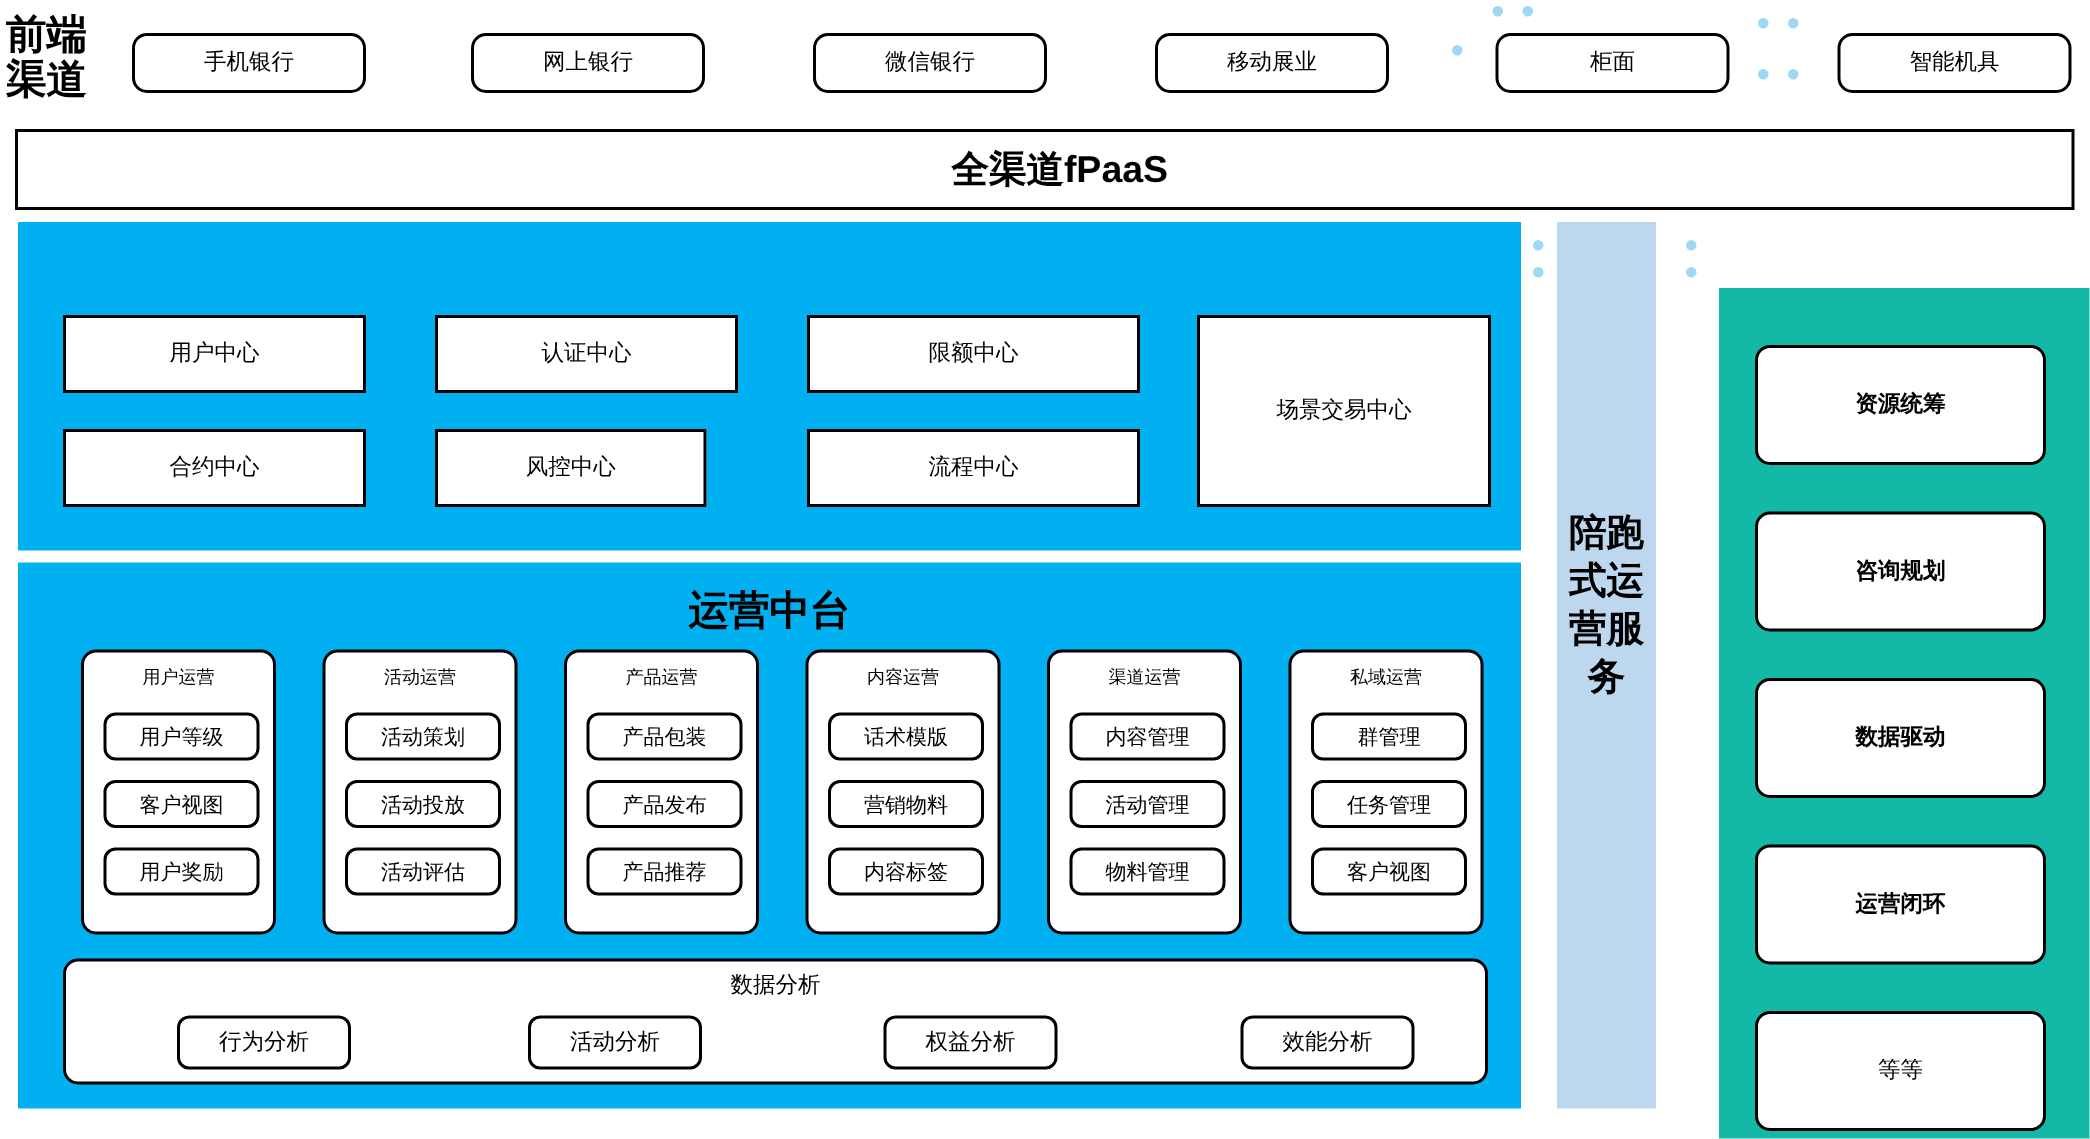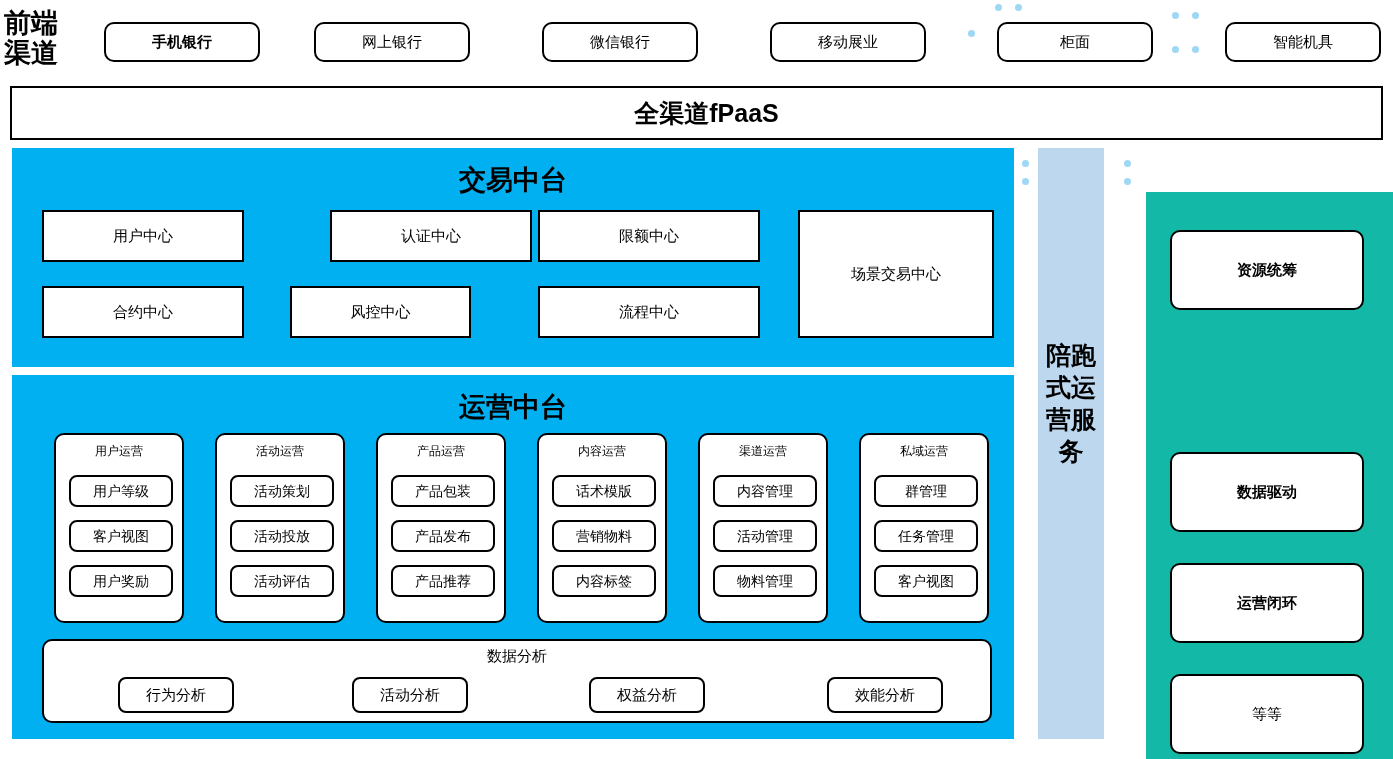--- a/index.html
+++ b/index.html
@@ -264,7 +264,7 @@
       <span>前端</span>
       <span>渠道</span>
     </div>
-    <div class="box rounded channel-box" style="left:104px;font-weight:bold;">手机银行</div>
+    <div class="box rounded channel-box" style="left:88px;">手机银行</div>
     <div class="box rounded channel-box" style="left:314px;">网上银行</div>
     <div class="box rounded channel-box" style="left:542px;">微信银行</div>
     <div class="box rounded channel-box" style="left:770px;">移动展业</div>

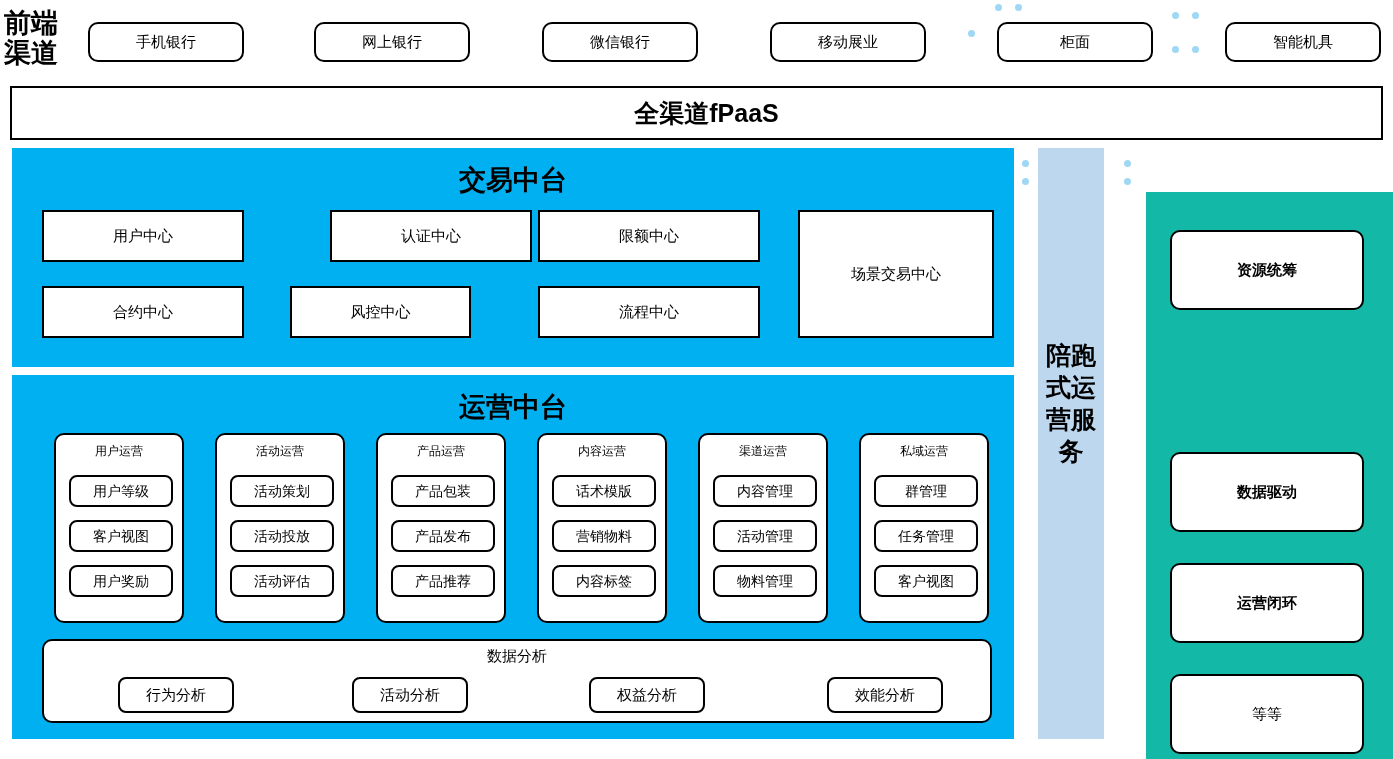--- a/index.html
+++ b/index.html
@@ -275,7 +275,6 @@
   <div id="fpaas-bar" class="box">全渠道fPaaS</div>
 
   <div id="trade-panel" class="blue-panel">
-    <div id="trade-title" class="panel-title">交易中台</div>
 
     <div class="box trade-box" style="left:30px;top:62px;width:202px;">用户中心</div>
     <div class="box trade-box" style="left:278px;top:62px;width:202px;margin-left:40px;">认证中心</div>

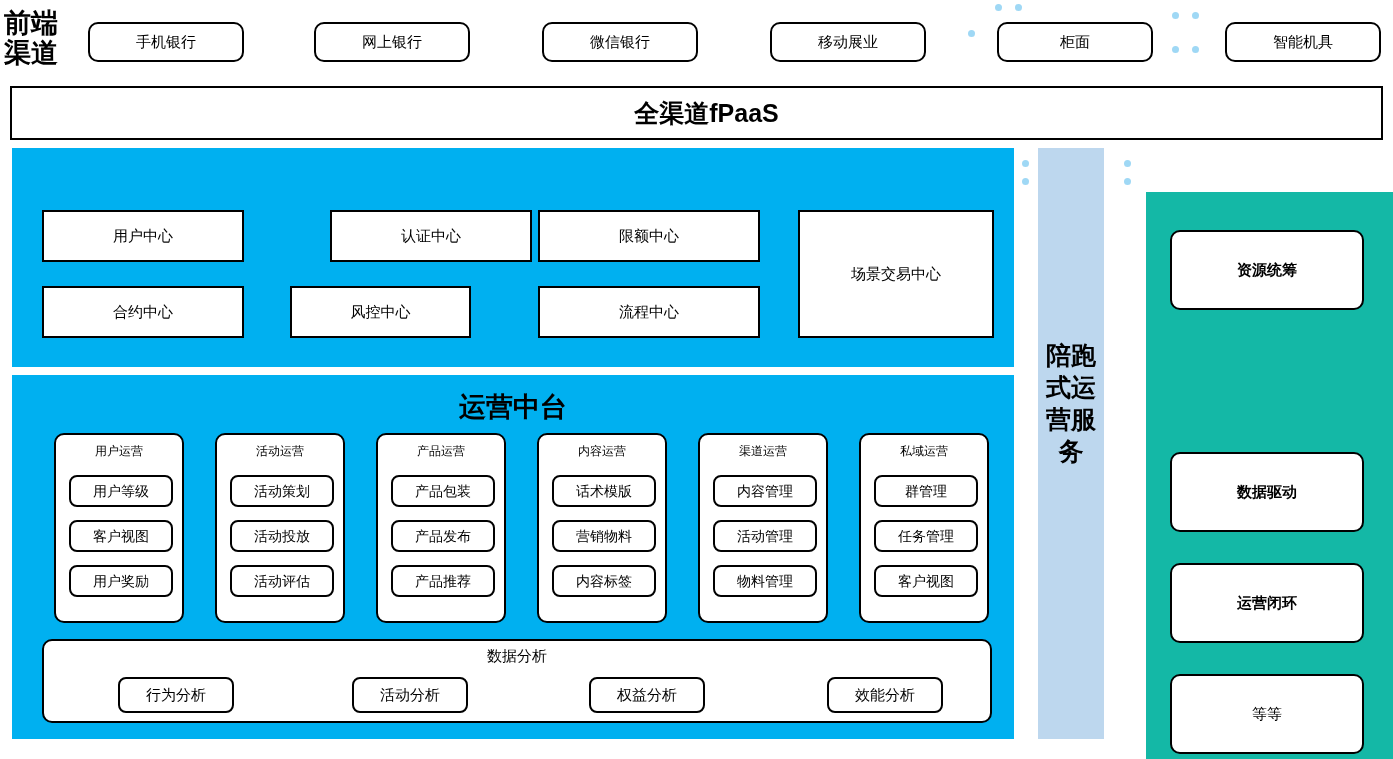--- a/index.html
+++ b/index.html
@@ -277,7 +277,7 @@
   <div id="trade-panel" class="blue-panel">
 
     <div class="box trade-box" style="left:30px;top:62px;width:202px;">用户中心</div>
-    <div class="box trade-box" style="left:278px;top:62px;width:202px;margin-left:40px;">认证中心</div>
+    <div class="box trade-box" style="left:278px;top:62px;width:202px;">认证中心</div>
     <div class="box trade-box" style="left:526px;top:62px;width:222px;">限额中心</div>
 
     <div class="box trade-box" style="left:30px;top:138px;width:202px;">合约中心</div>

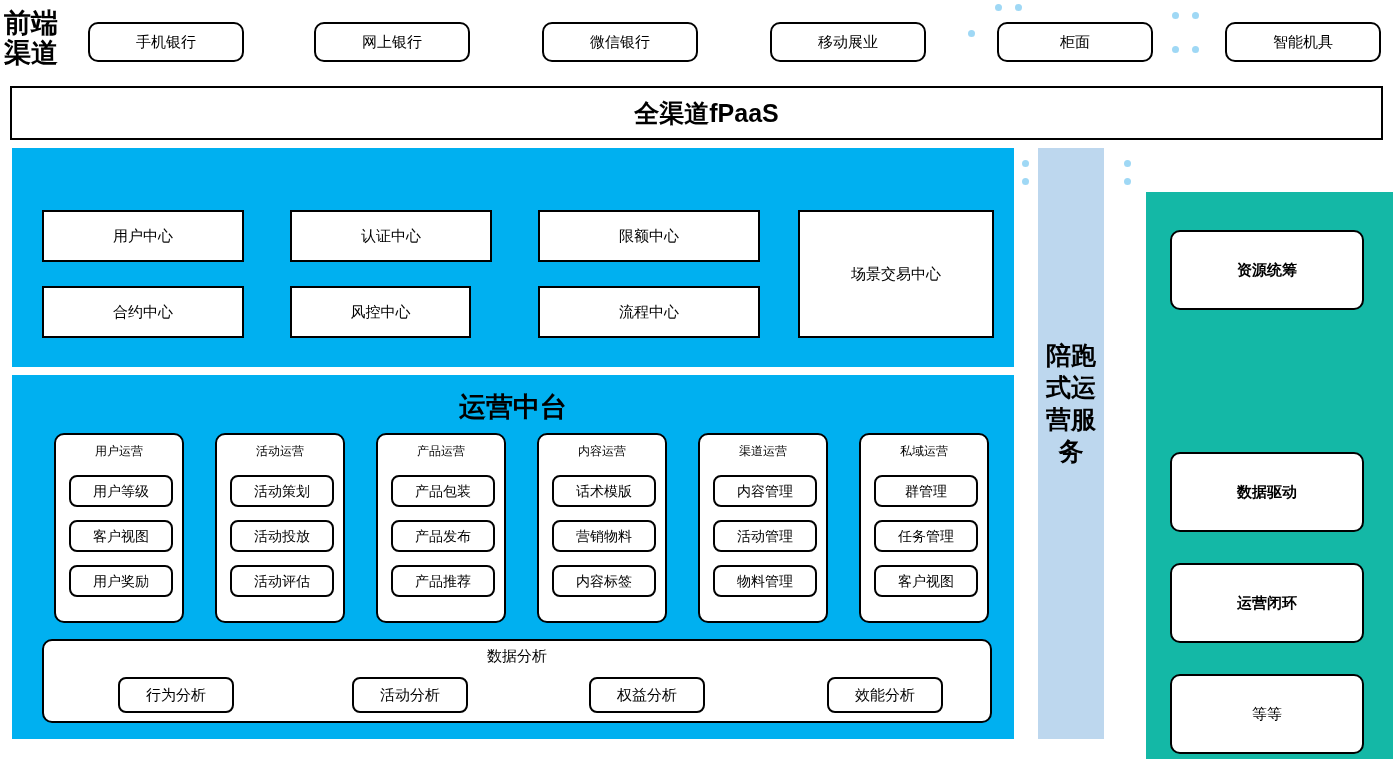--- a/index.html
+++ b/index.html
@@ -347,6 +347,7 @@
 
   <div id="right-panel">
     <div class="box rounded right-item" style="top:38px;">资源统筹</div>
+    <div class="box rounded right-item" style="top:149px;">咨询规划</div>
     <div class="box rounded right-item" style="top:260px;">数据驱动</div>
     <div class="box rounded right-item" style="top:371px;">运营闭环</div>
     <div class="box rounded right-item last" style="top:482px;">等等</div>

